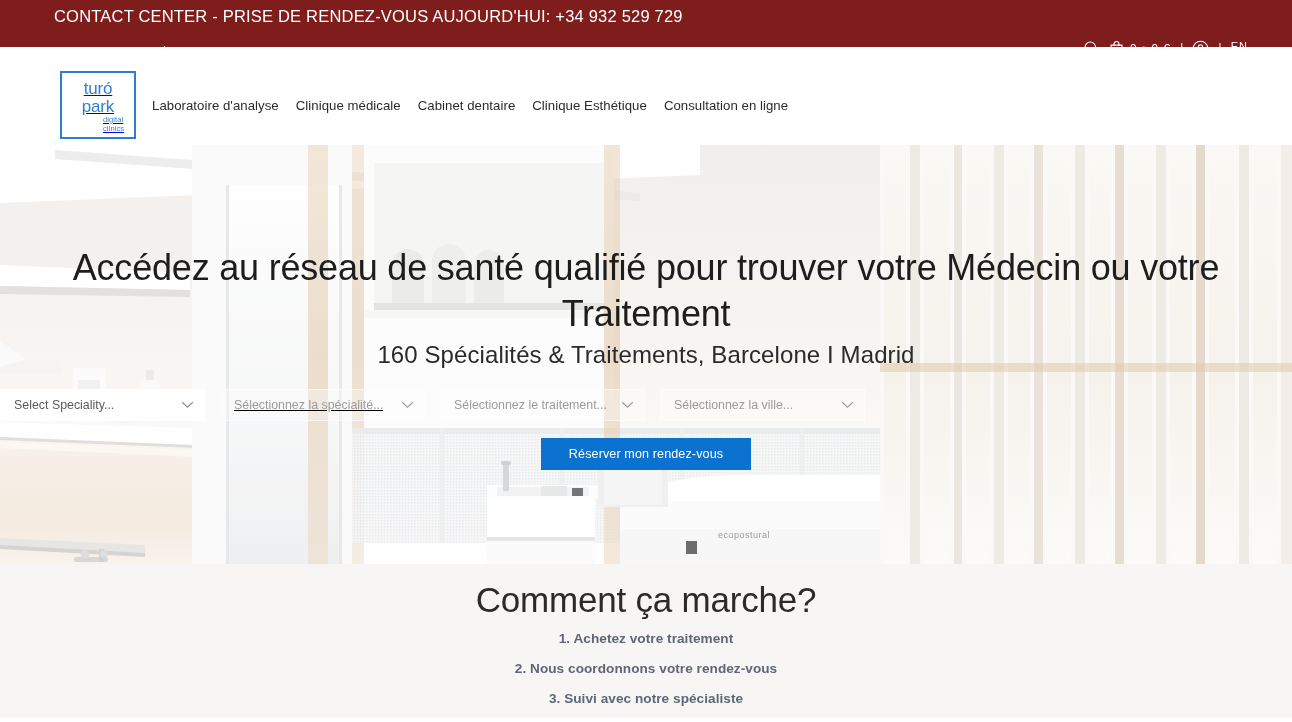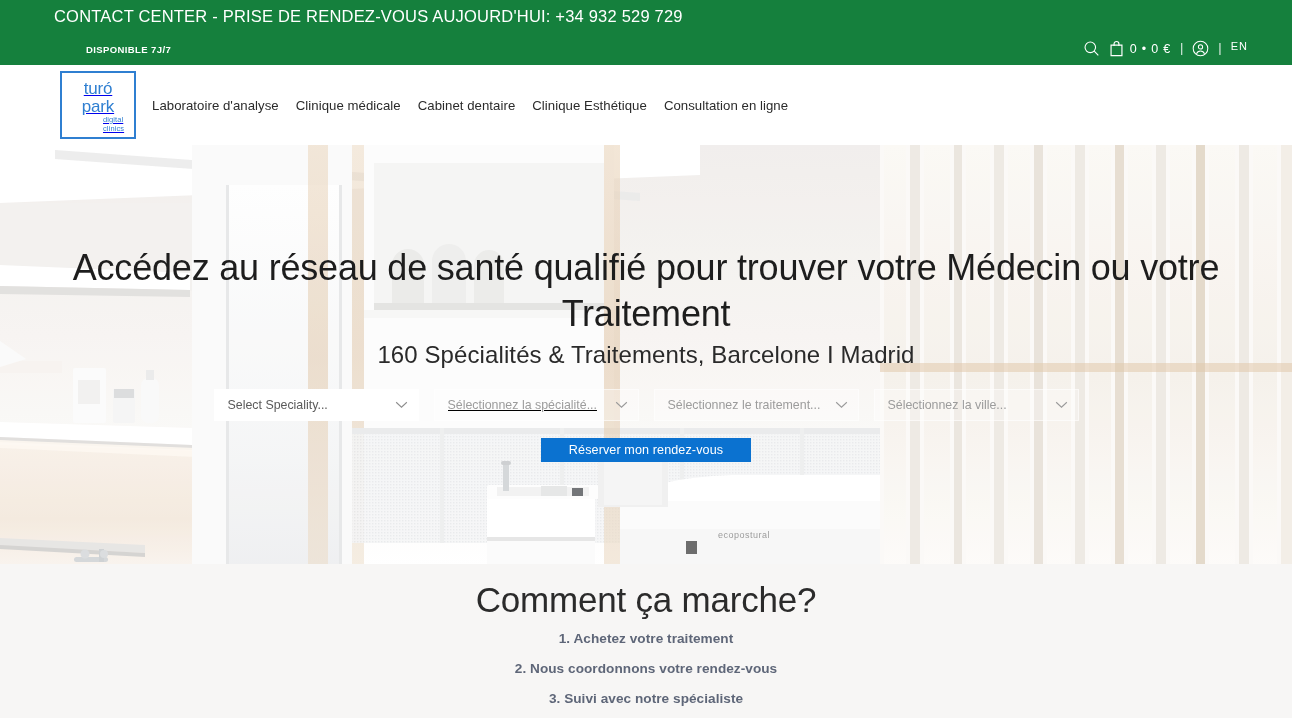--- a/index.html
+++ b/index.html
@@ -13,8 +13,8 @@
 
   
   .topbar {
-    position: absolute; left: 0; top: 0; width: 1292px; height: 65px;
-    background: #15803d; color: #ffffff;
+    position: absolute; left: 0; top: 0; width: 1292px; height: 47px;
+    background: #7f1d1d; color: #ffffff;
   }
   .topbar-phone {
     position: absolute; left: 54px; top: 7px;

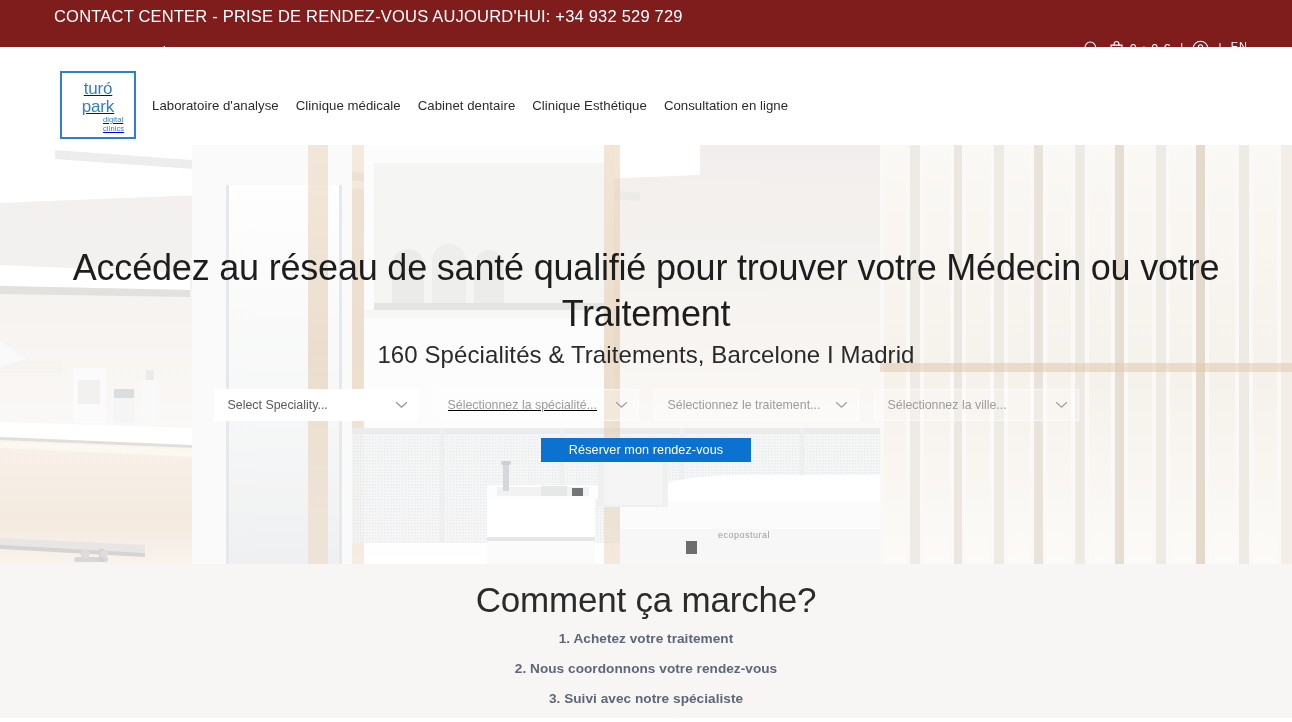--- a/index.html
+++ b/index.html
@@ -83,7 +83,7 @@
 
   .selects {
     position: absolute; left: 0; top: 244px; width: 1292px;
-    display: flex; justify-content: center; gap: 15px;
+    display: flex; justify-content: flex-start; gap: 15px;
   }
   .sel {
     position: relative; height: 32px; display: flex; align-items: center;

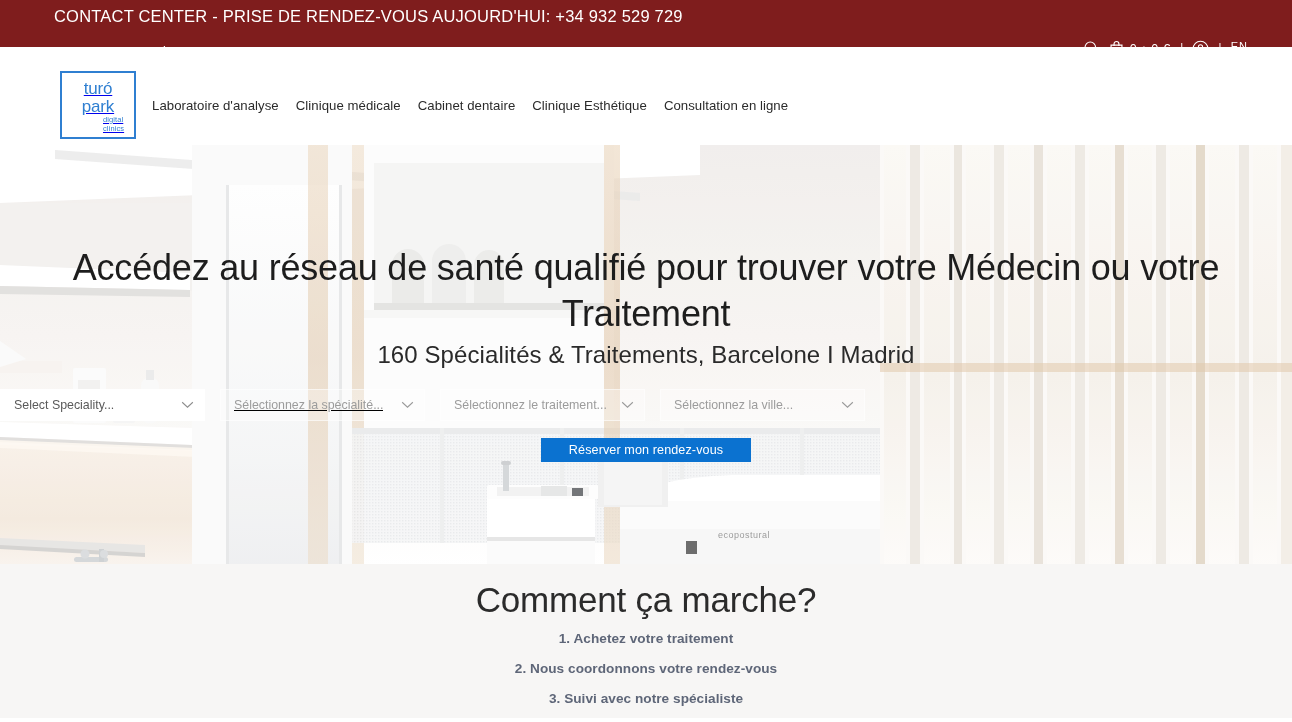--- a/index.html
+++ b/index.html
@@ -113,7 +113,7 @@
   }
   .cta {
     background: #0b72d0; color: #ffffff; border: none;
-    width: 210px; height: 24px; font-size: 12.6px; letter-spacing: 0.1px;
+    width: 210px; height: 32px; font-size: 12.6px; letter-spacing: 0.1px;
     font-family: "Liberation Sans", sans-serif; cursor: pointer;
   }
 

